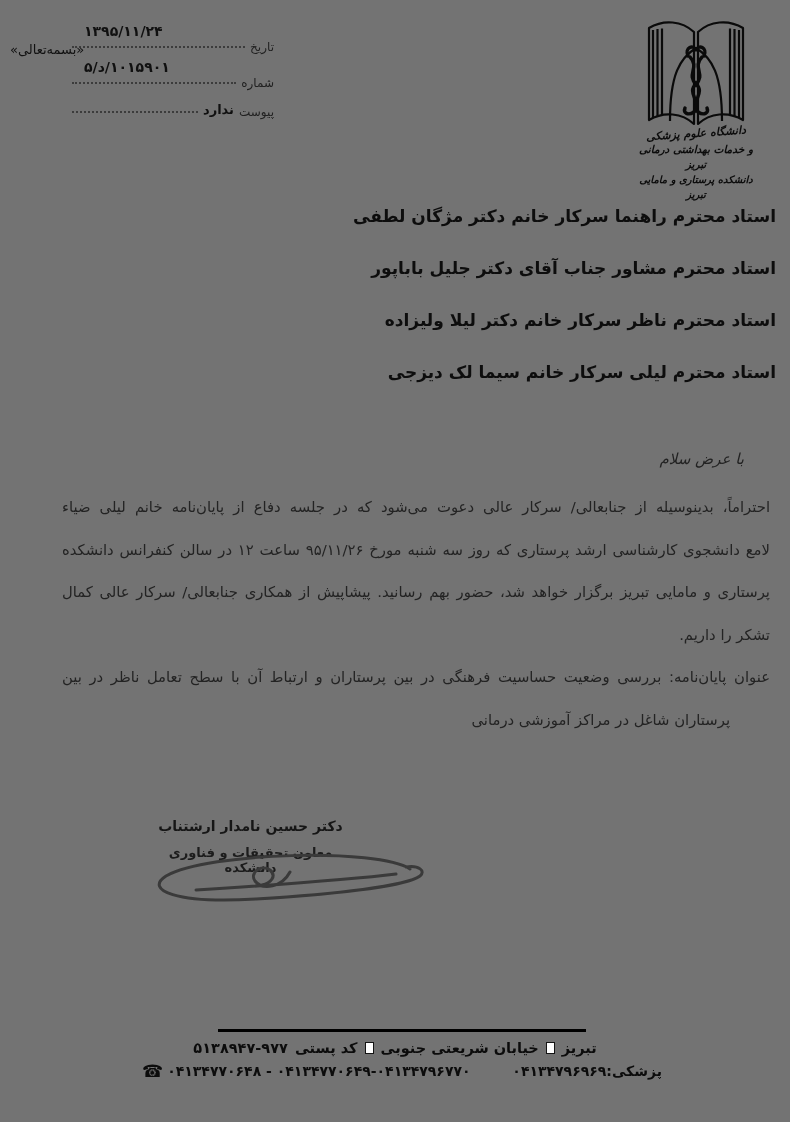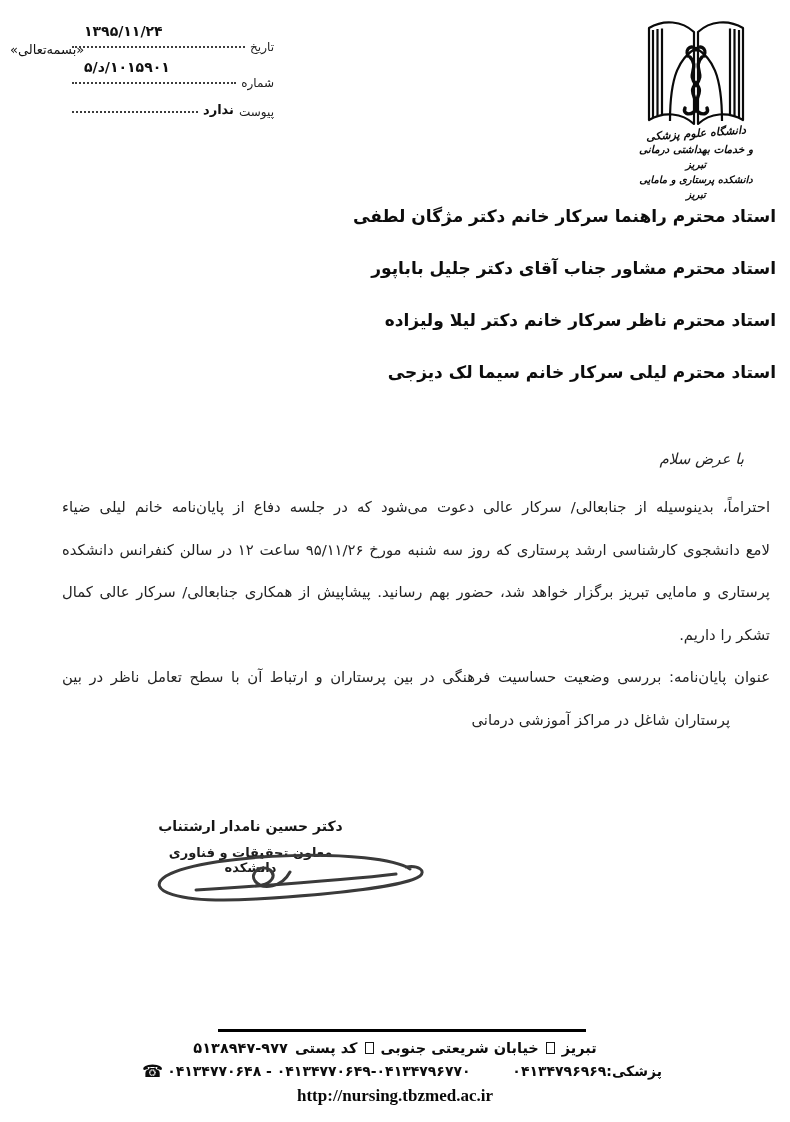--- a/index.html
+++ b/index.html
@@ -4,7 +4,7 @@
 <style>
   html,body{margin:0;padding:0;background:#e8e8e8;}
   .page{
-    width:790px;height:1122px;position:relative;background:#ffffff;
+    width:790px;height:1122px;position:relative;background:#737373;
     font-family:"DejaVu Sans","Liberation Sans",sans-serif;color:#1b1b1b;
     margin:0 auto;overflow:hidden;
   }

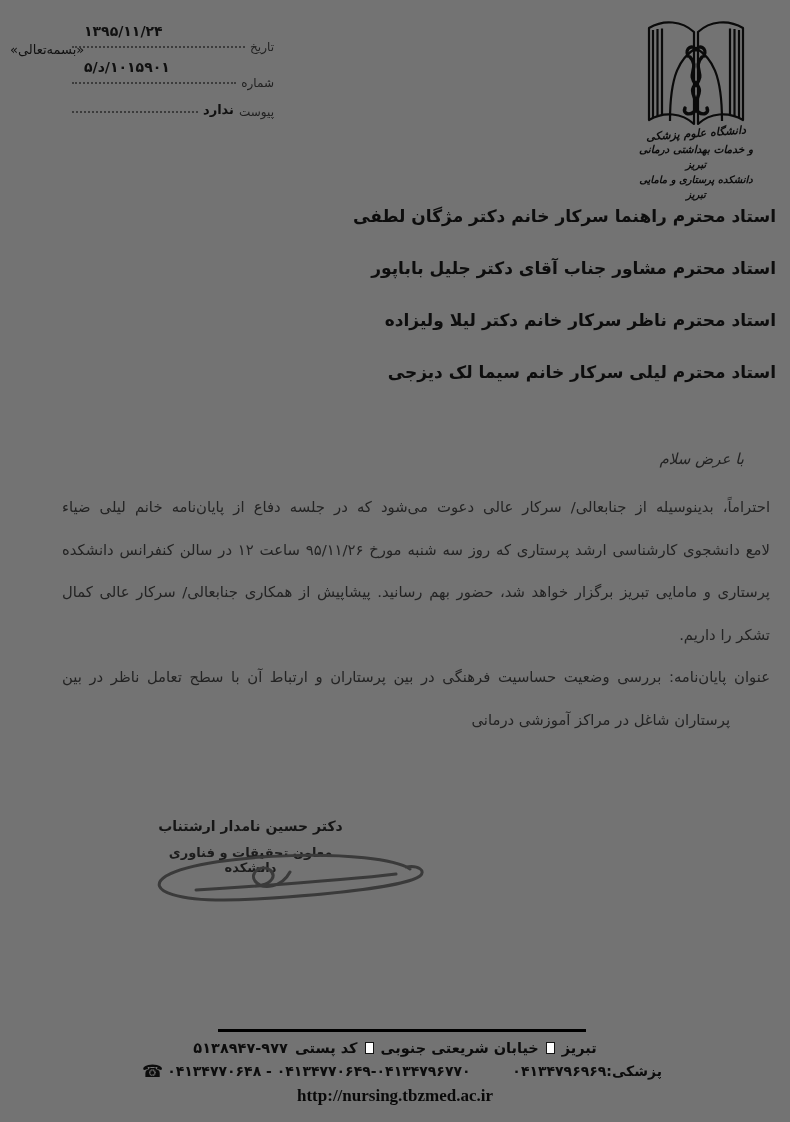--- a/index.html
+++ b/index.html
@@ -162,7 +162,6 @@
     </span>
   </div>
 
-  <div class="footer-url">http://nursing.tbzmed.ac.ir</div>
 
 </div>
 

